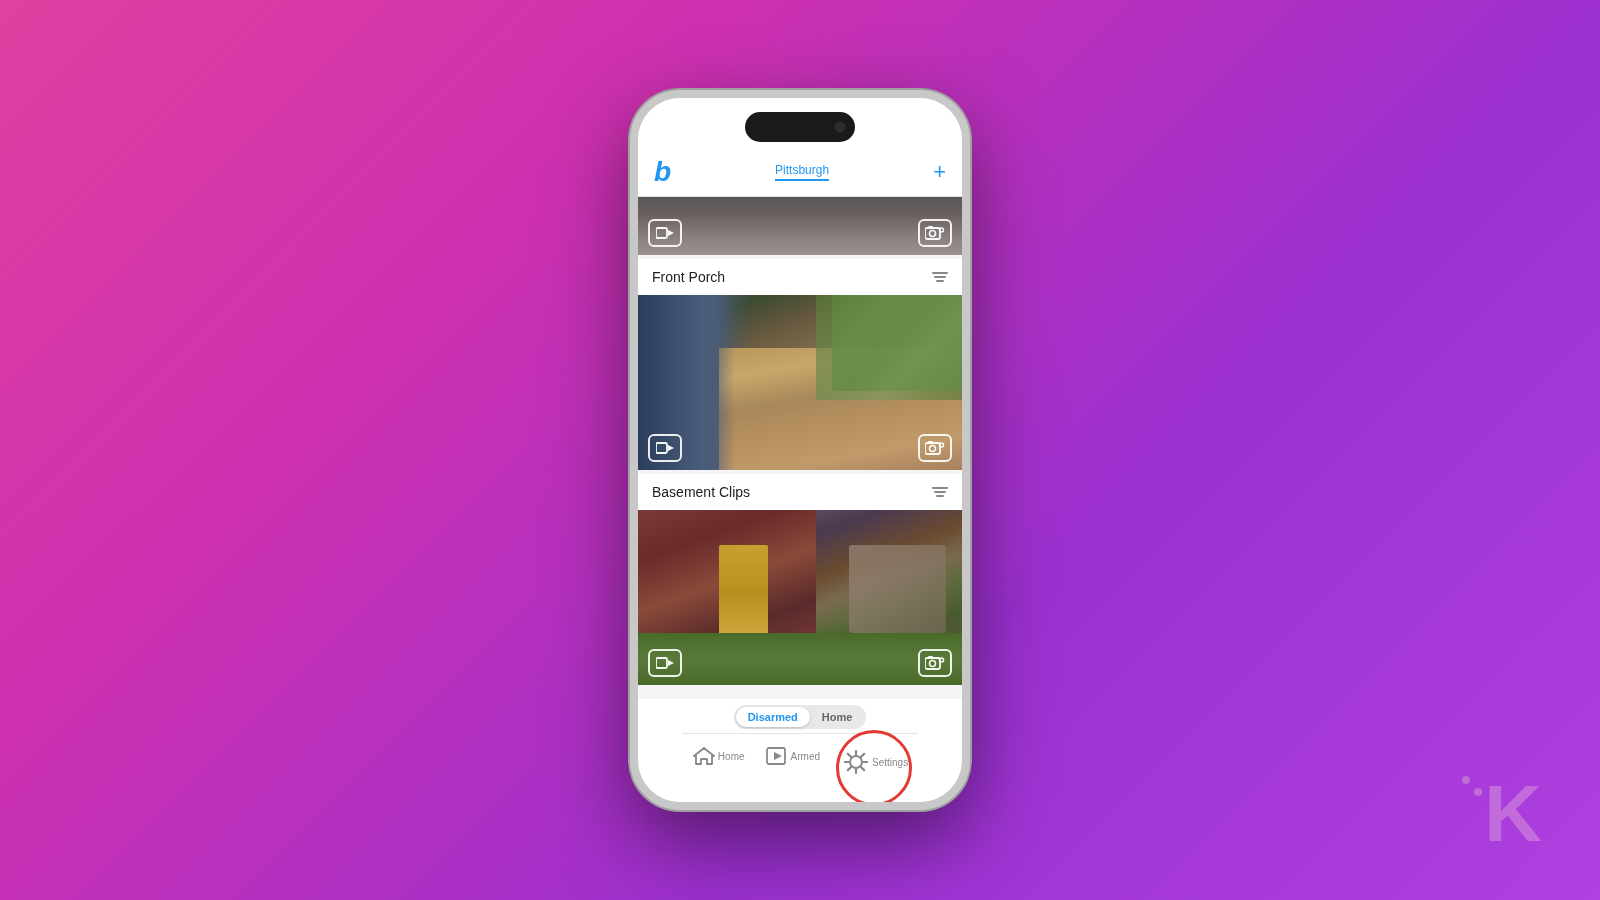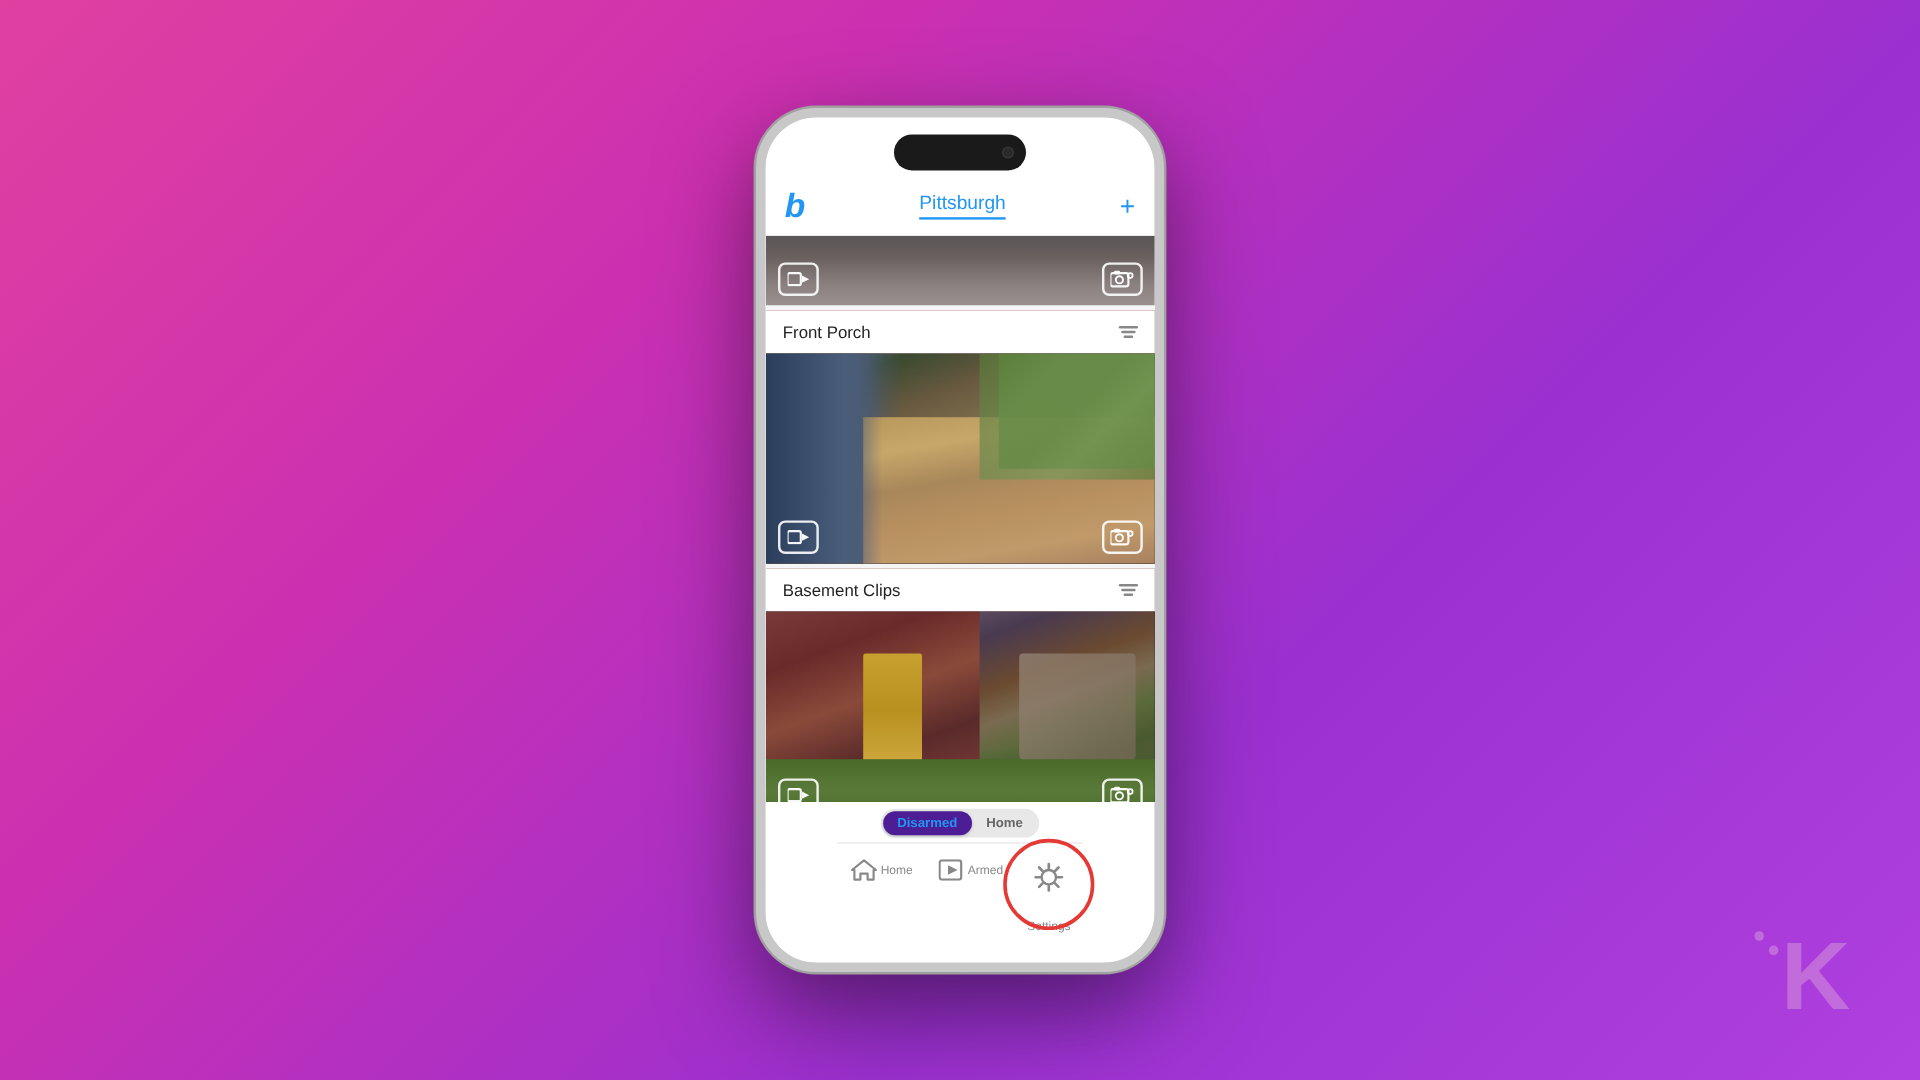--- a/index.html
+++ b/index.html
@@ -112,7 +112,7 @@
       line-height: 1;
     }
     .header-location {
-      font-size: 16px;
+      font-size: 12px;
       font-weight: 500;
       color: #2196F3;
       border-bottom: 2px solid #2196F3;

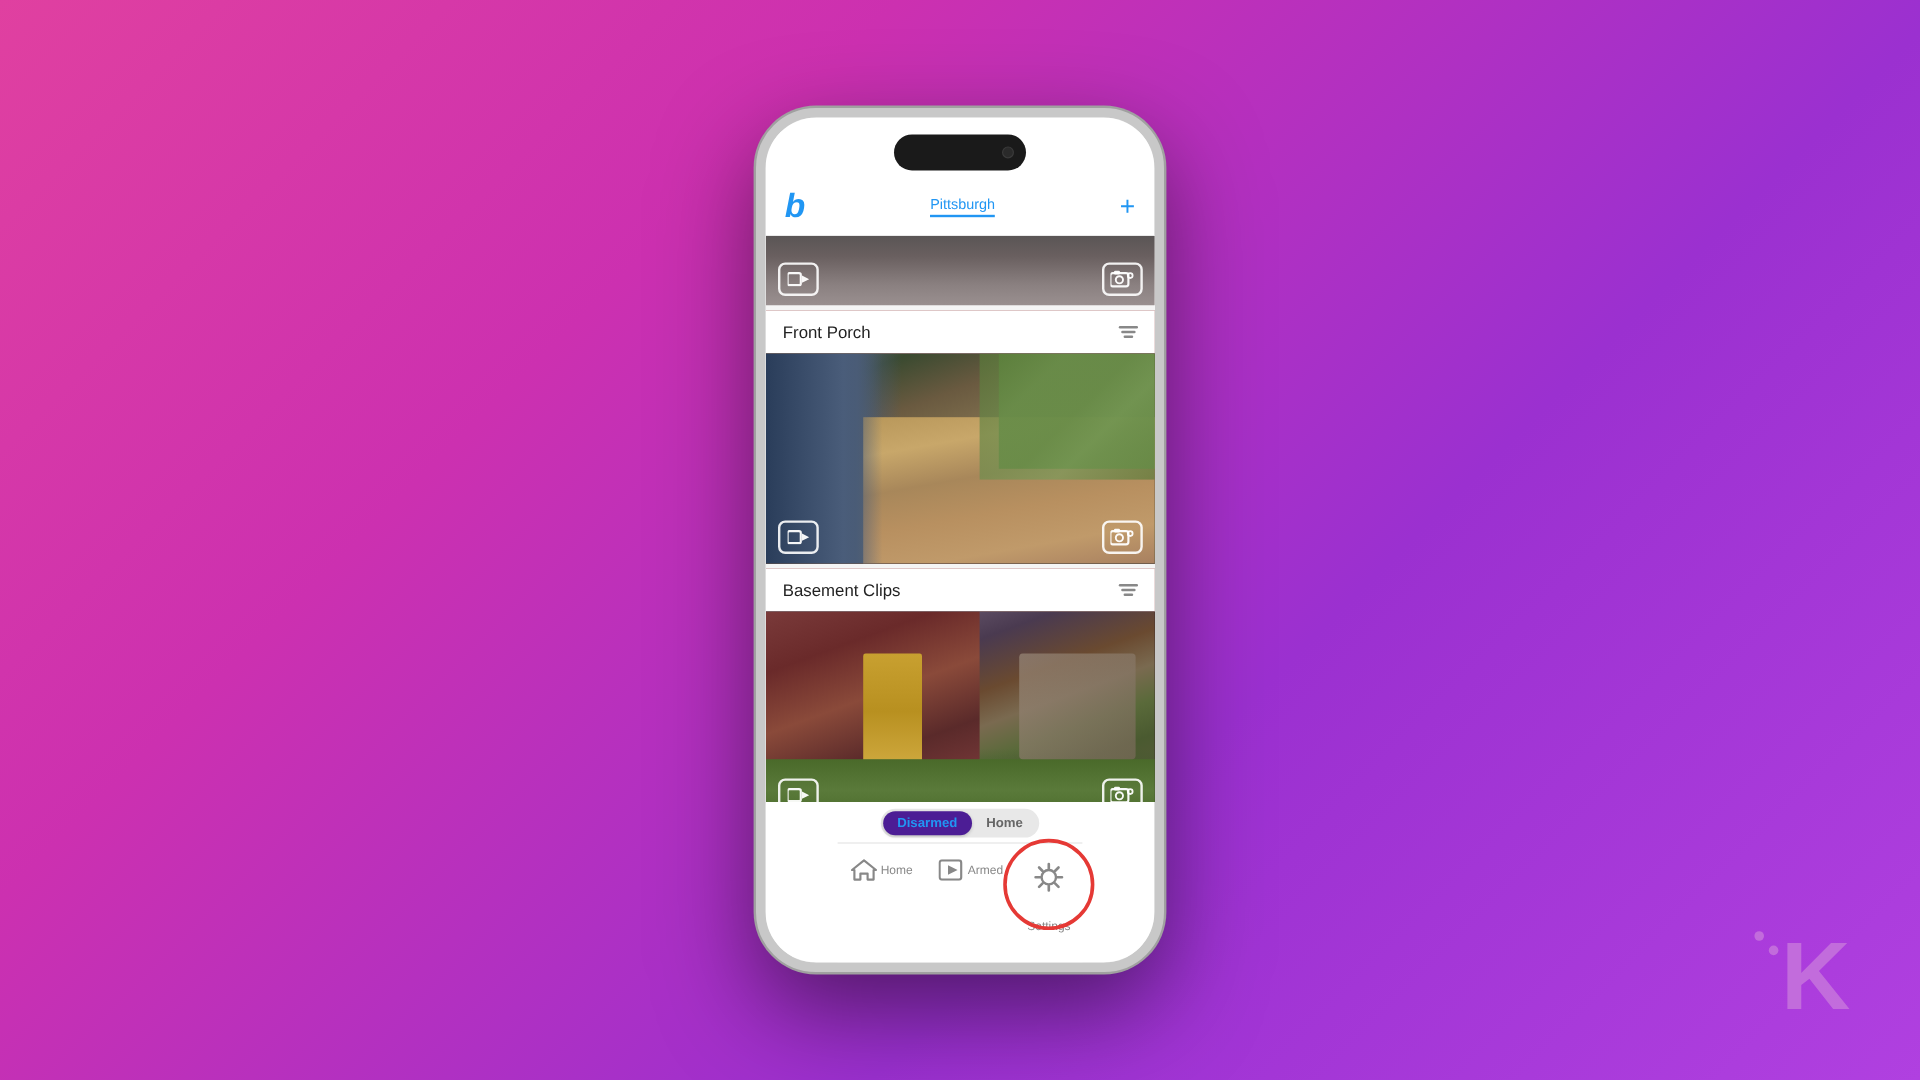--- a/index.html
+++ b/index.html
@@ -317,7 +317,7 @@
       font-weight: 600;
     }
     .arm-toggle-option.active {
-      background: #4c1d95;
+      background: #ffffff;
       color: #2196F3;
       box-shadow: 0 1px 3px rgba(0,0,0,0.2);
     }

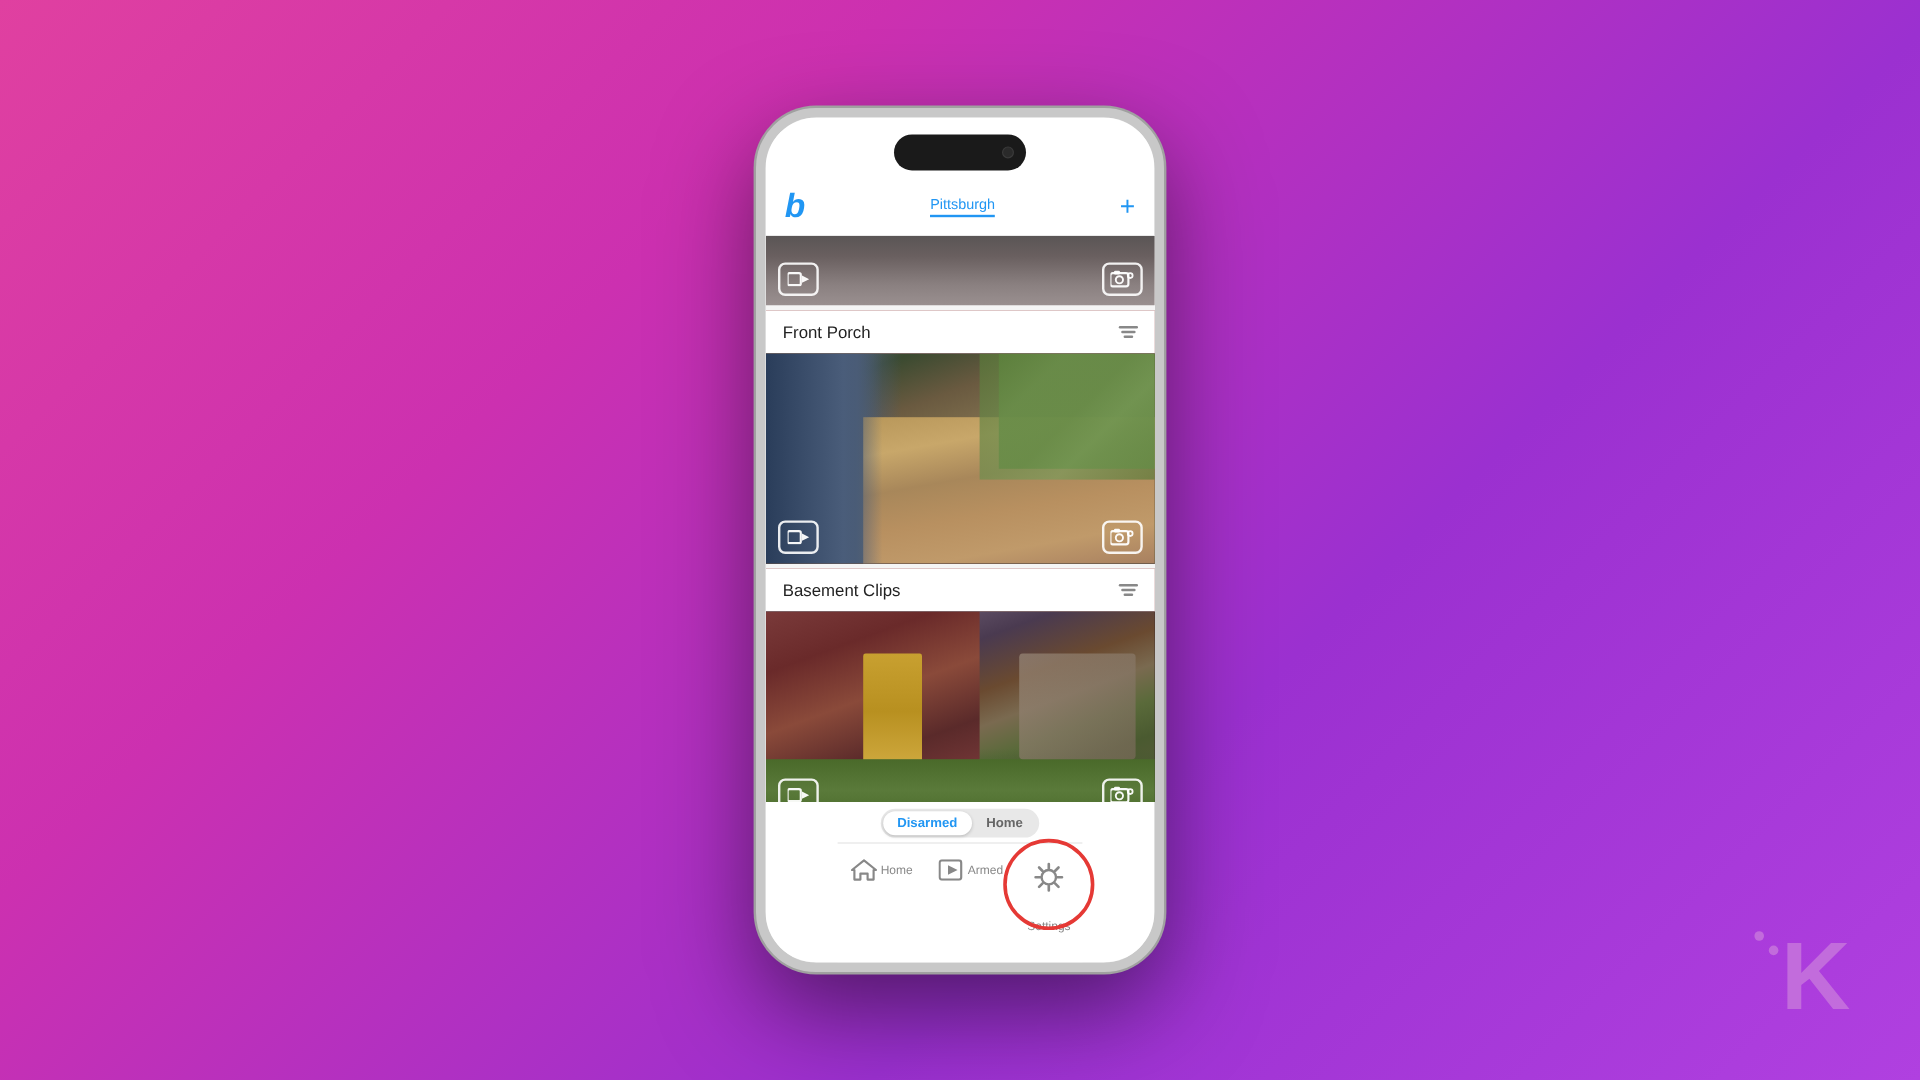--- a/index.html
+++ b/index.html
@@ -293,9 +293,9 @@
     
     .settings-icon-container {
       display: flex;
-      flex-direction: column;
-      align-items: center;
-      gap: 20px;
+      flex-direction: row;
+      align-items: center;
+      gap: 0;
       cursor: pointer;
       position: relative;
       text-align: right;

